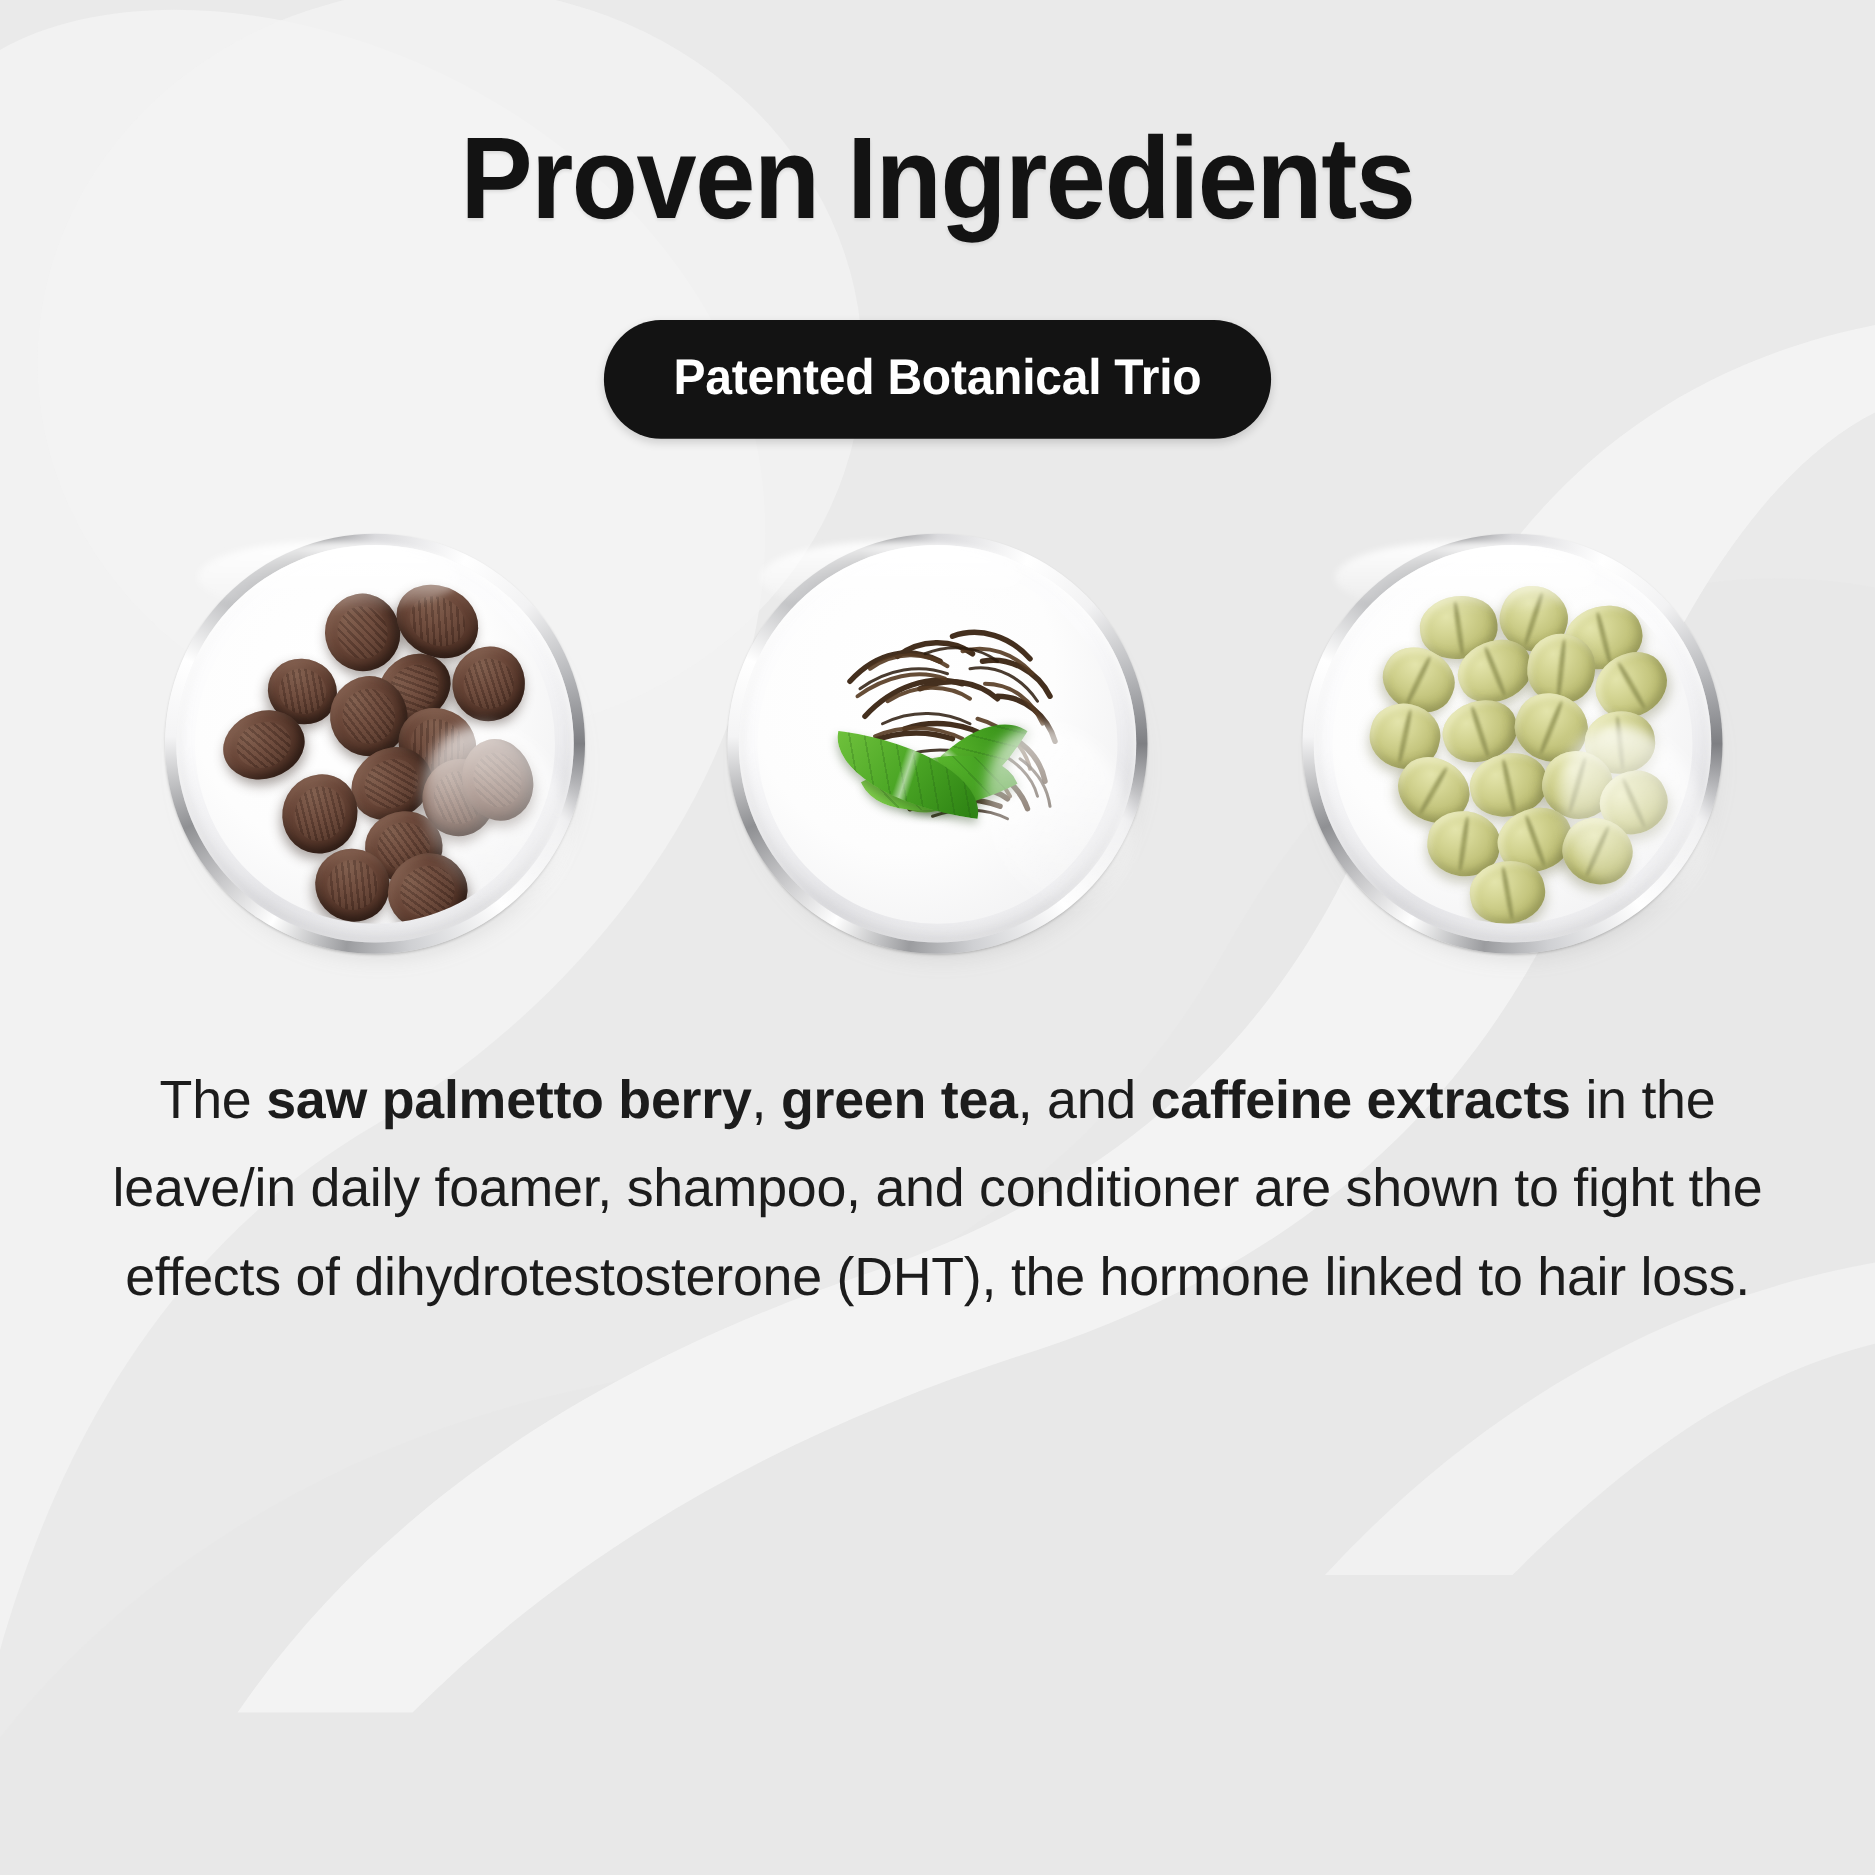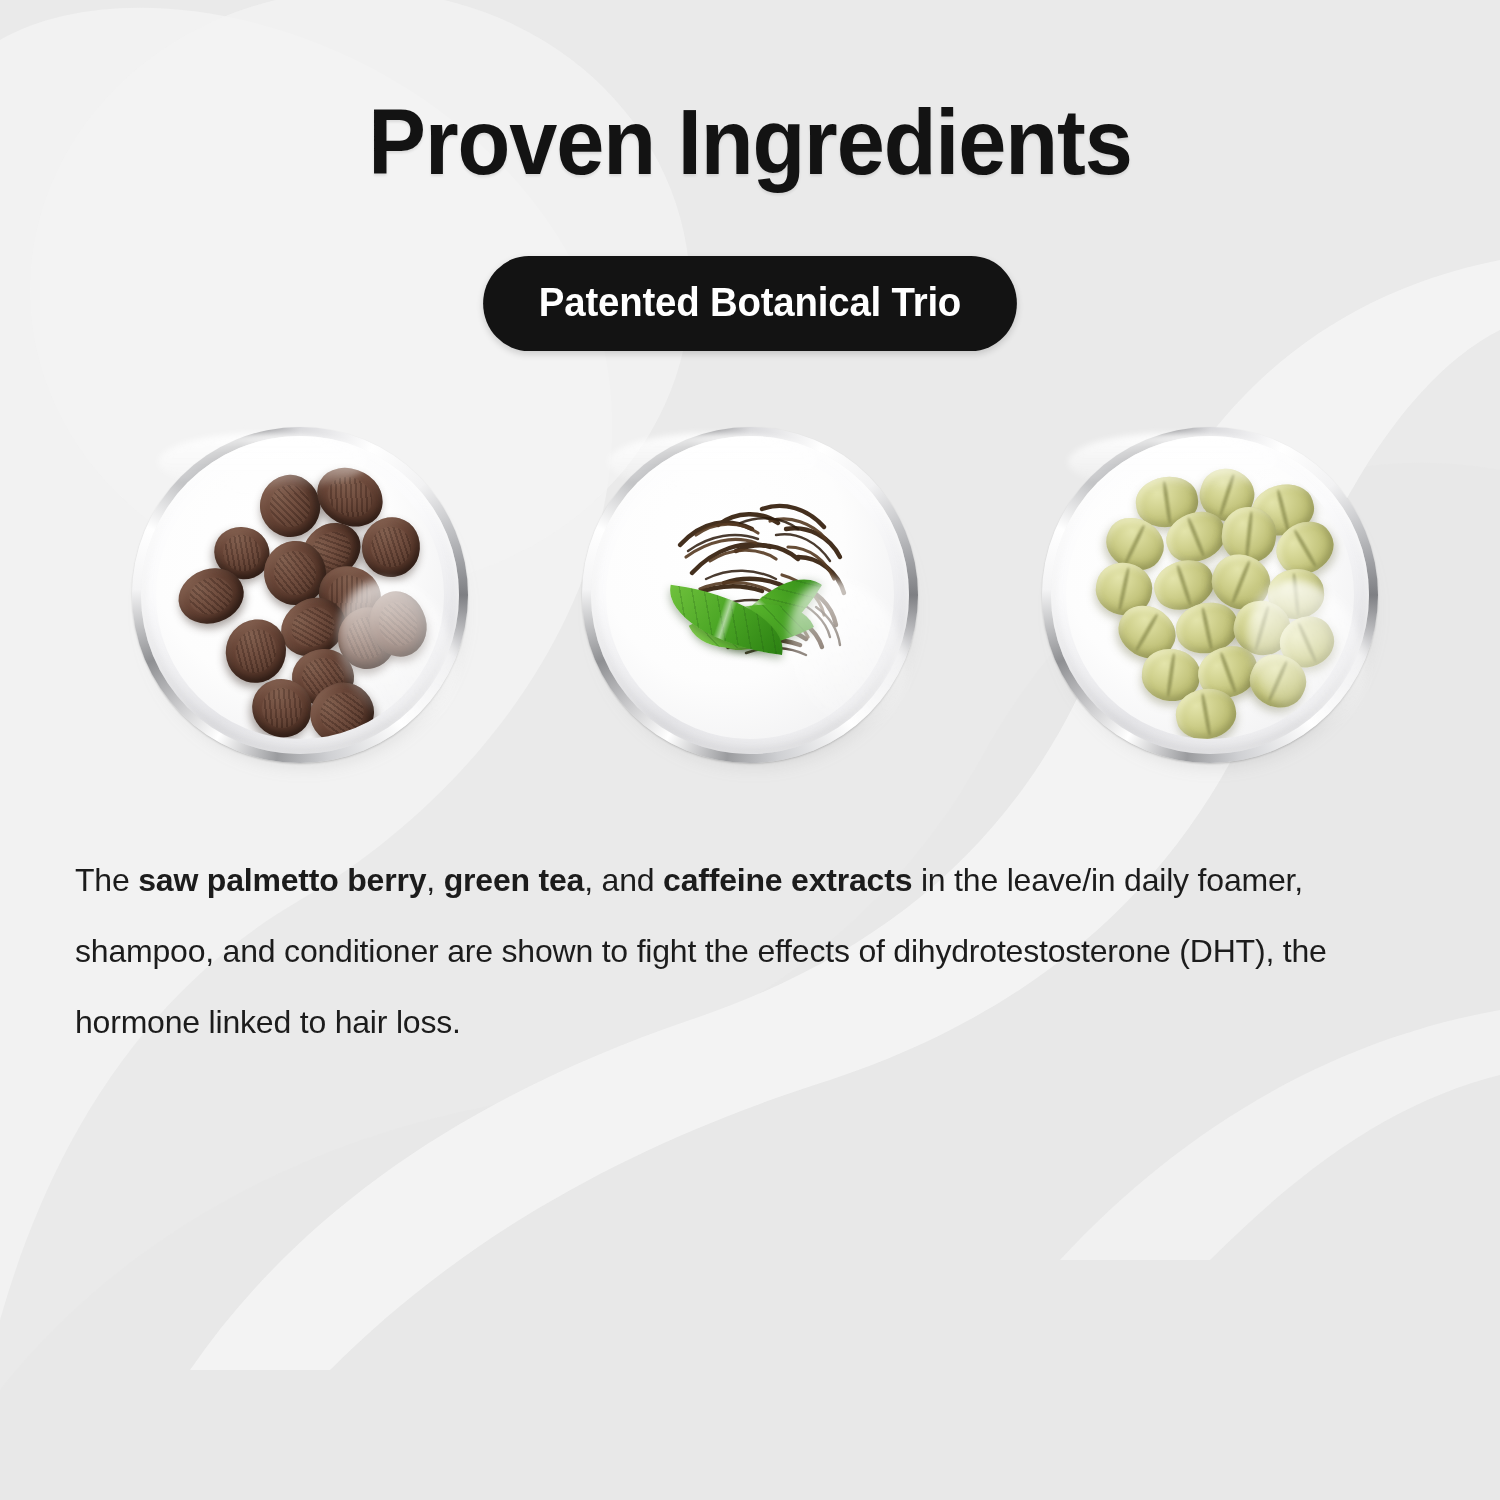--- a/index.html
+++ b/index.html
@@ -259,7 +259,8 @@
     top: 845px;
     left: 75px;
     width: 1350px;
-    font-size: 32px;
+    text-align: center;
+    font-size: 43px;
     line-height: 71px;
     color: #1c1c1c;
     font-weight: 400;

